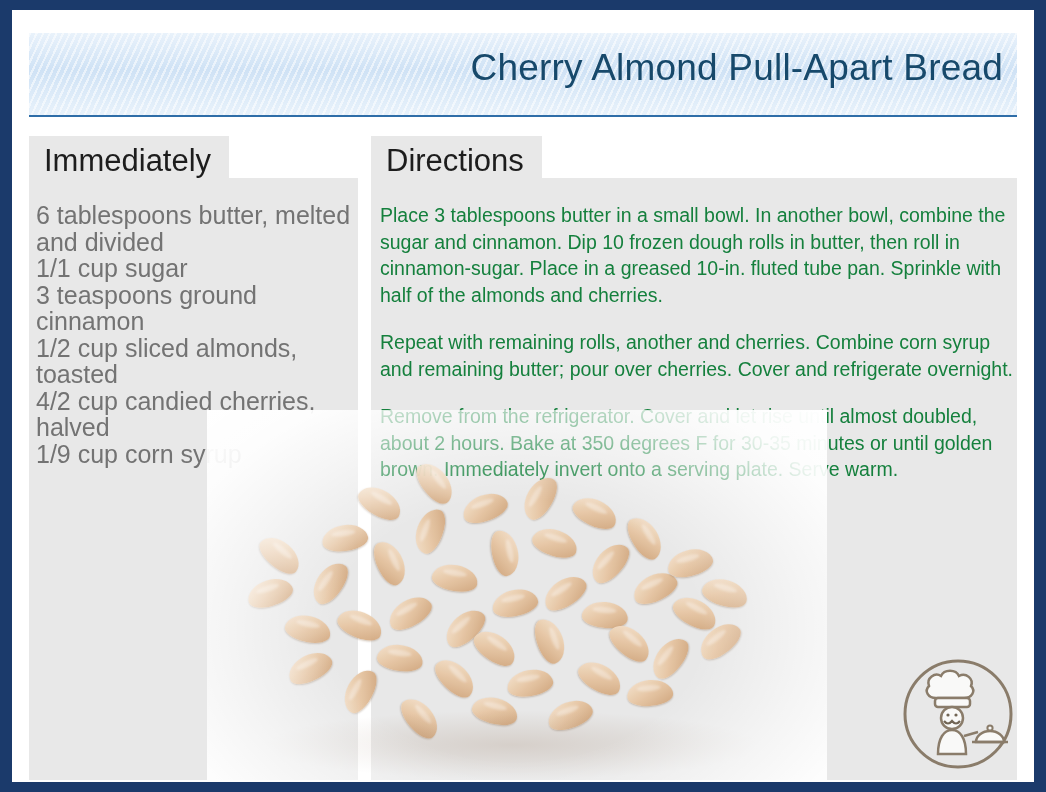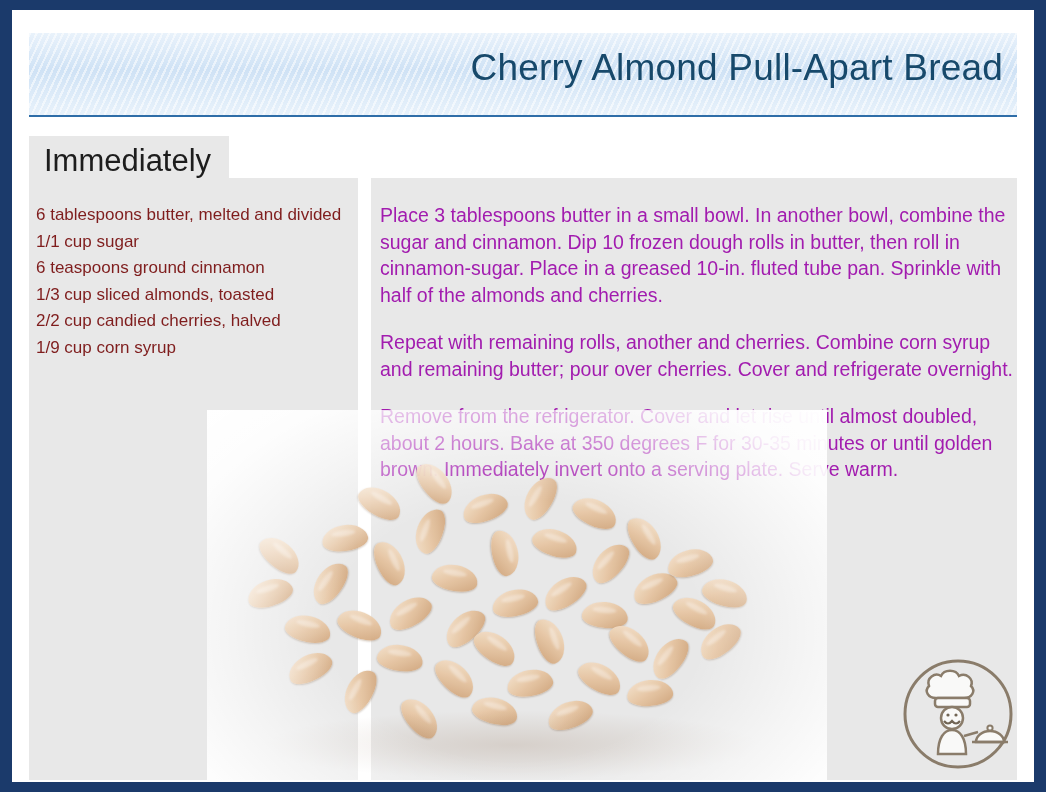--- a/index.html
+++ b/index.html
@@ -204,6 +204,7 @@
     </div>
 
     <div class="panel panel-directions"></div>
+    <div class="tab tab-directions">Directions</div>
 
     <div class="dir-block">
       <p>Place 3 tablespoons butter in a small bowl. In another bowl, combine the sugar and cinnamon. Dip 10 frozen dough rolls in butter, then roll in cinnamon-sugar. Place in a greased 10-in. fluted tube pan. Sprinkle with half of the almonds and cherries.</p>

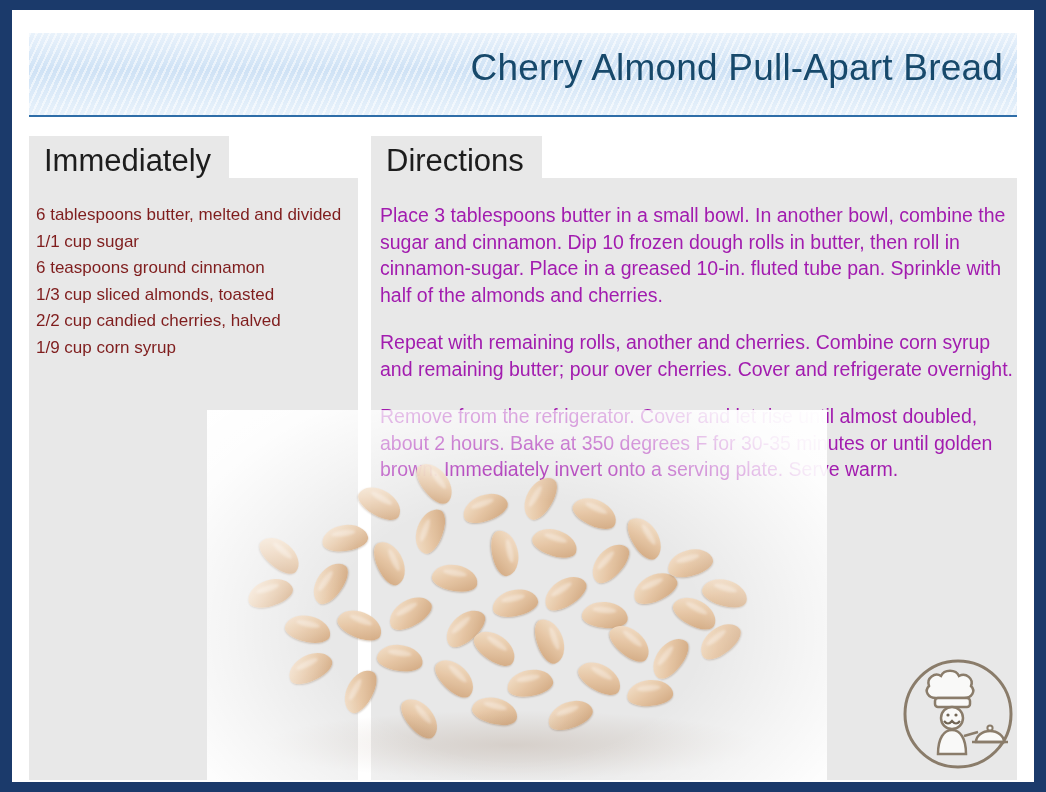--- a/index.html
+++ b/index.html
@@ -93,9 +93,9 @@
     left: 24px;
     top: 192px;
     width: 325px;
-    font-size: 17px;
+    font-size: 25px;
     line-height: 26.5px;
-    color: #7f1d1d;
+    color: #737373;
   }
   .ing-list div { white-space: pre-wrap; }
 

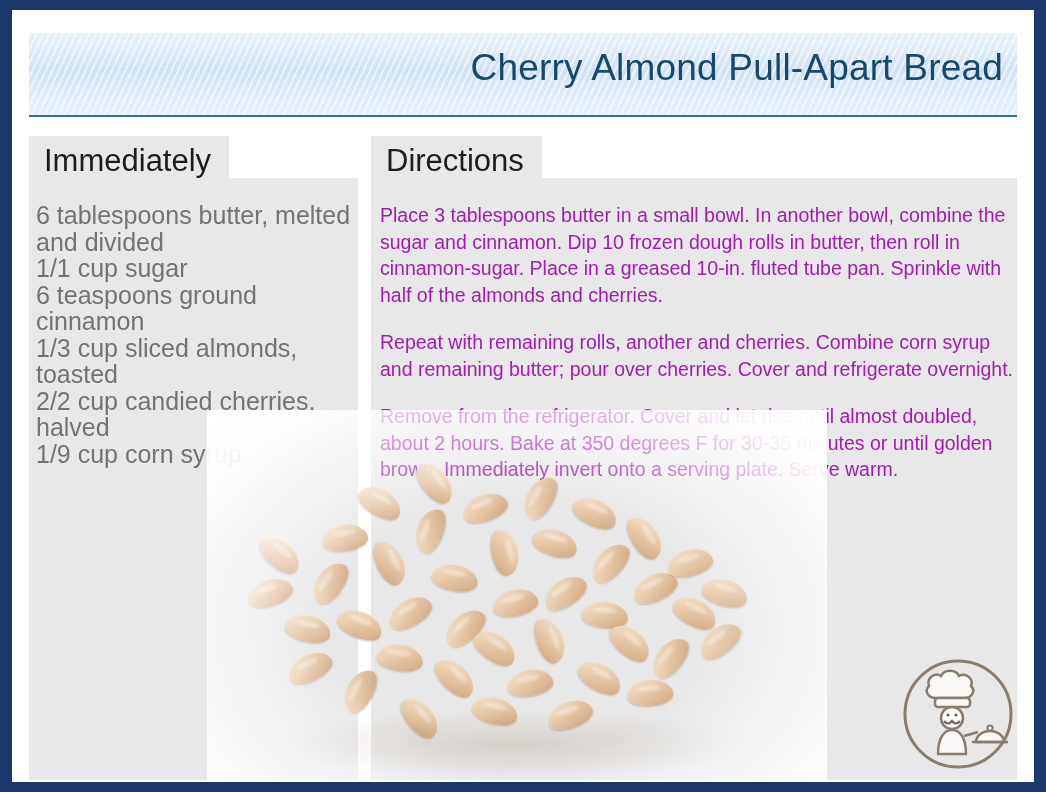--- a/index.html
+++ b/index.html
@@ -106,7 +106,7 @@
     width: 640px;
     font-size: 19.5px;
     line-height: 26.5px;
-    color: #a21caf;
+    color: #15803d;
   }
   .dir-block p {
     margin: 0 0 21px 0;

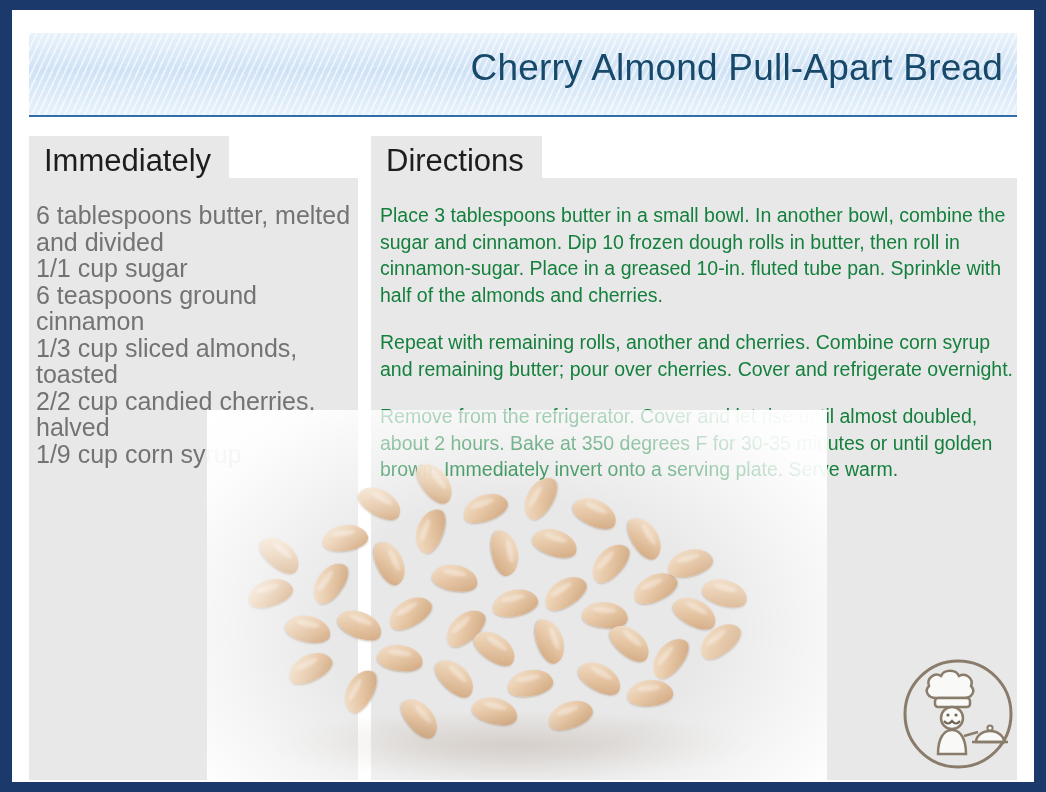--- a/index.html
+++ b/index.html
@@ -197,7 +197,7 @@
     <div class="ing-list">
       <div>6 tablespoons butter, melted and divided</div>
       <div>1/1 cup sugar</div>
-      <div>6 teaspoons ground cinnamon</div>
+      <div>3 teaspoons ground cinnamon</div>
       <div>1/3 cup sliced almonds, toasted</div>
       <div>2/2 cup candied cherries, halved</div>
       <div>1/9 cup corn syrup</div>

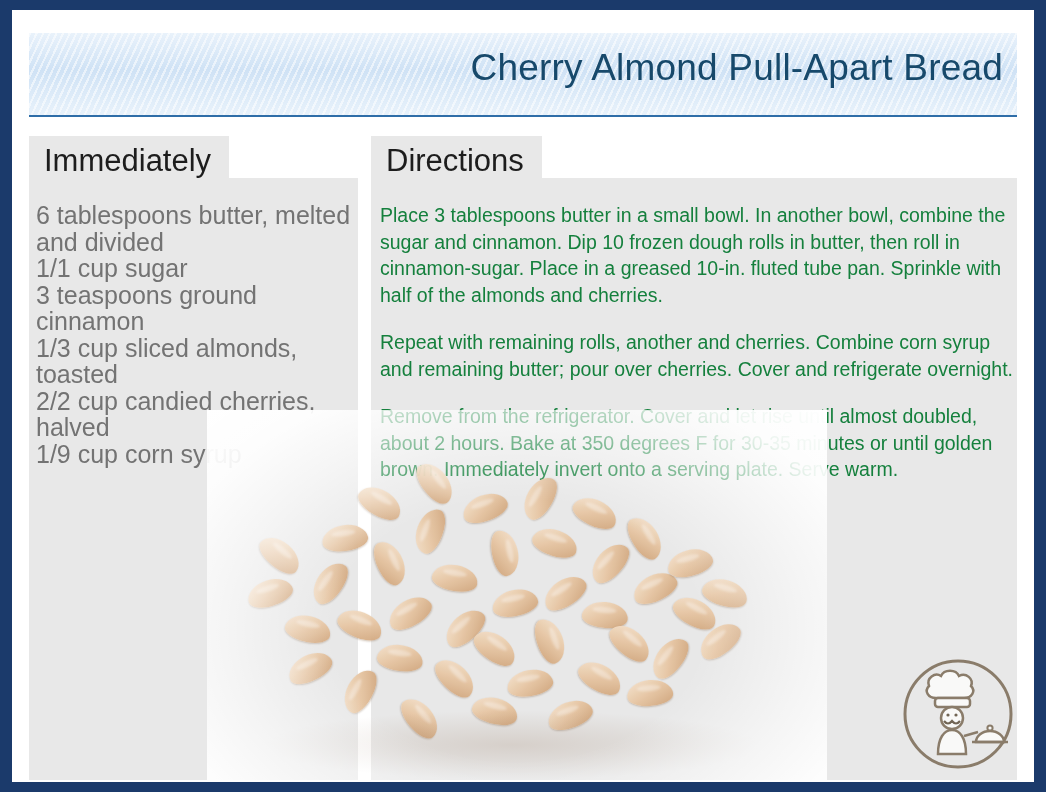--- a/index.html
+++ b/index.html
@@ -198,7 +198,7 @@
       <div>6 tablespoons butter, melted and divided</div>
       <div>1/1 cup sugar</div>
       <div>3 teaspoons ground cinnamon</div>
-      <div>1/3 cup sliced almonds, toasted</div>
+      <div>1/2 cup sliced almonds, toasted</div>
       <div>2/2 cup candied cherries, halved</div>
       <div>1/9 cup corn syrup</div>
     </div>

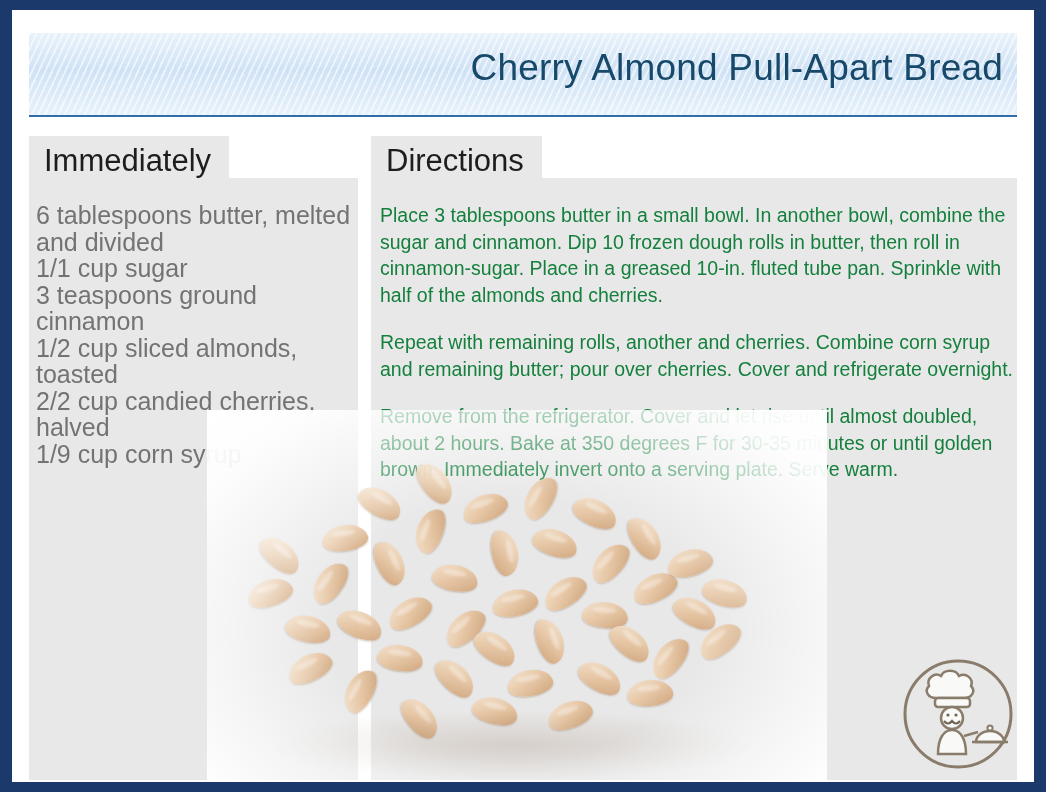--- a/index.html
+++ b/index.html
@@ -199,7 +199,7 @@
       <div>1/1 cup sugar</div>
       <div>3 teaspoons ground cinnamon</div>
       <div>1/2 cup sliced almonds, toasted</div>
-      <div>2/2 cup candied cherries, halved</div>
+      <div>4/2 cup candied cherries, halved</div>
       <div>1/9 cup corn syrup</div>
     </div>
 

